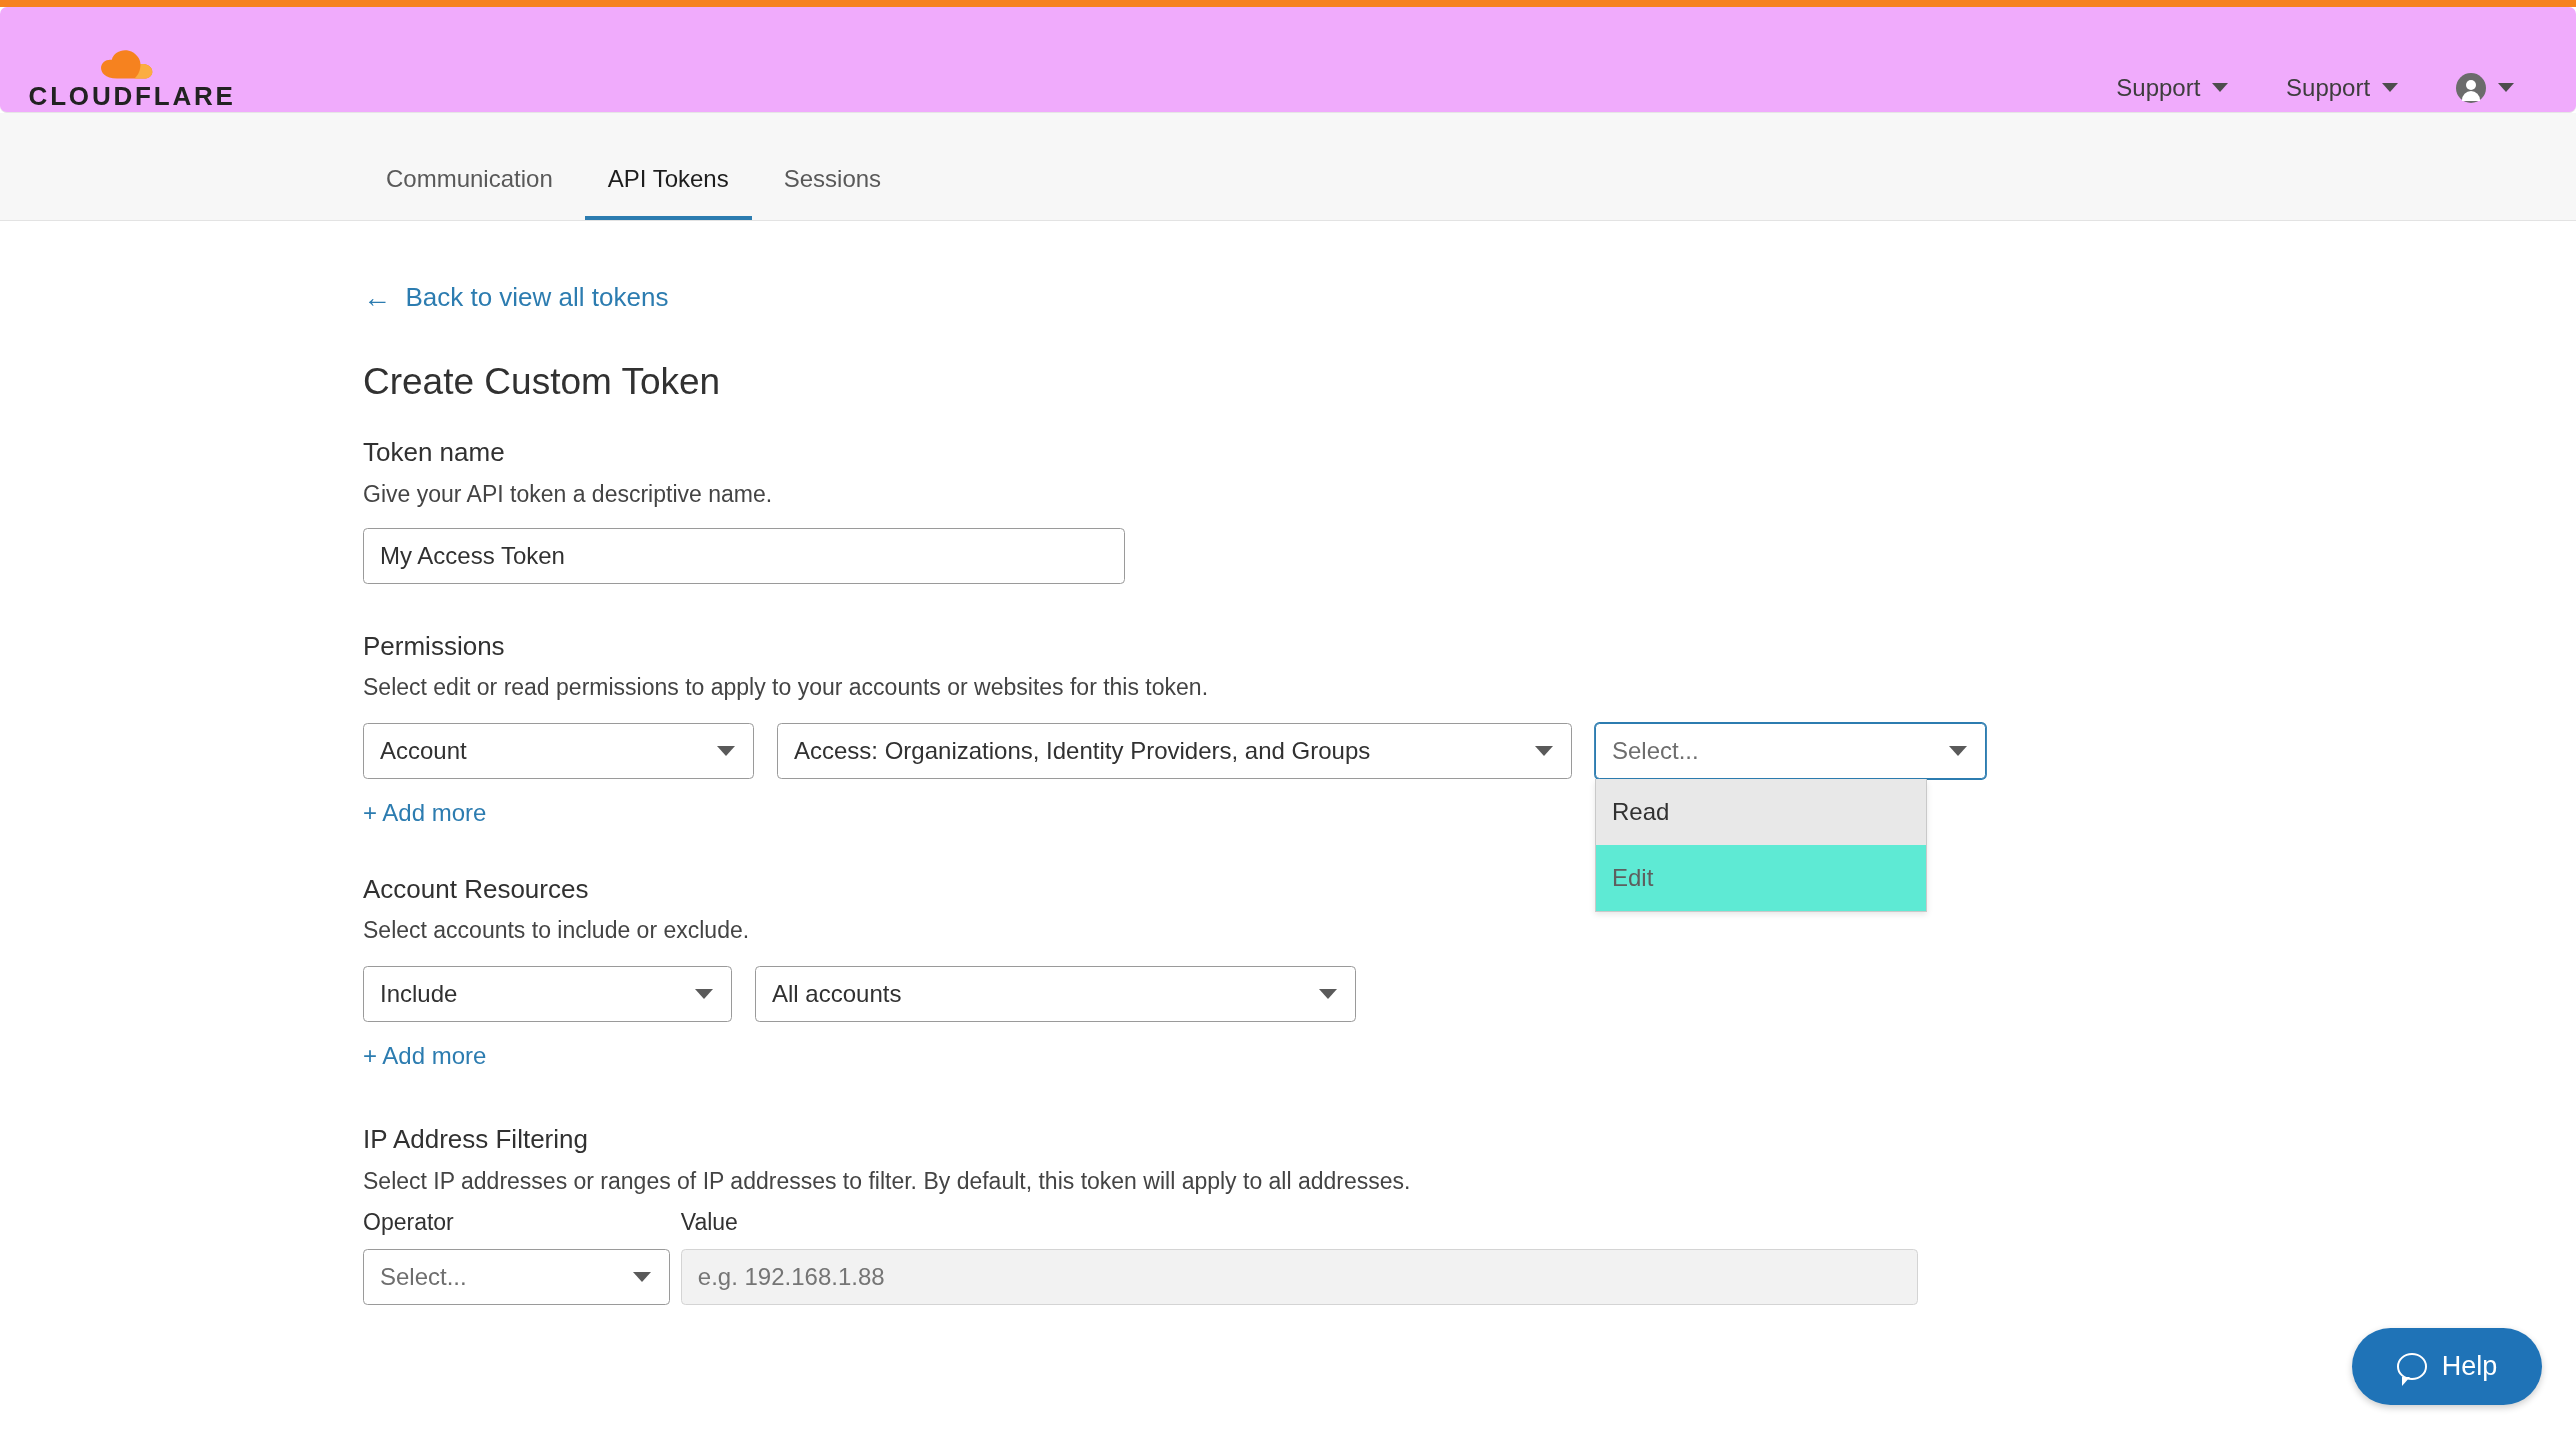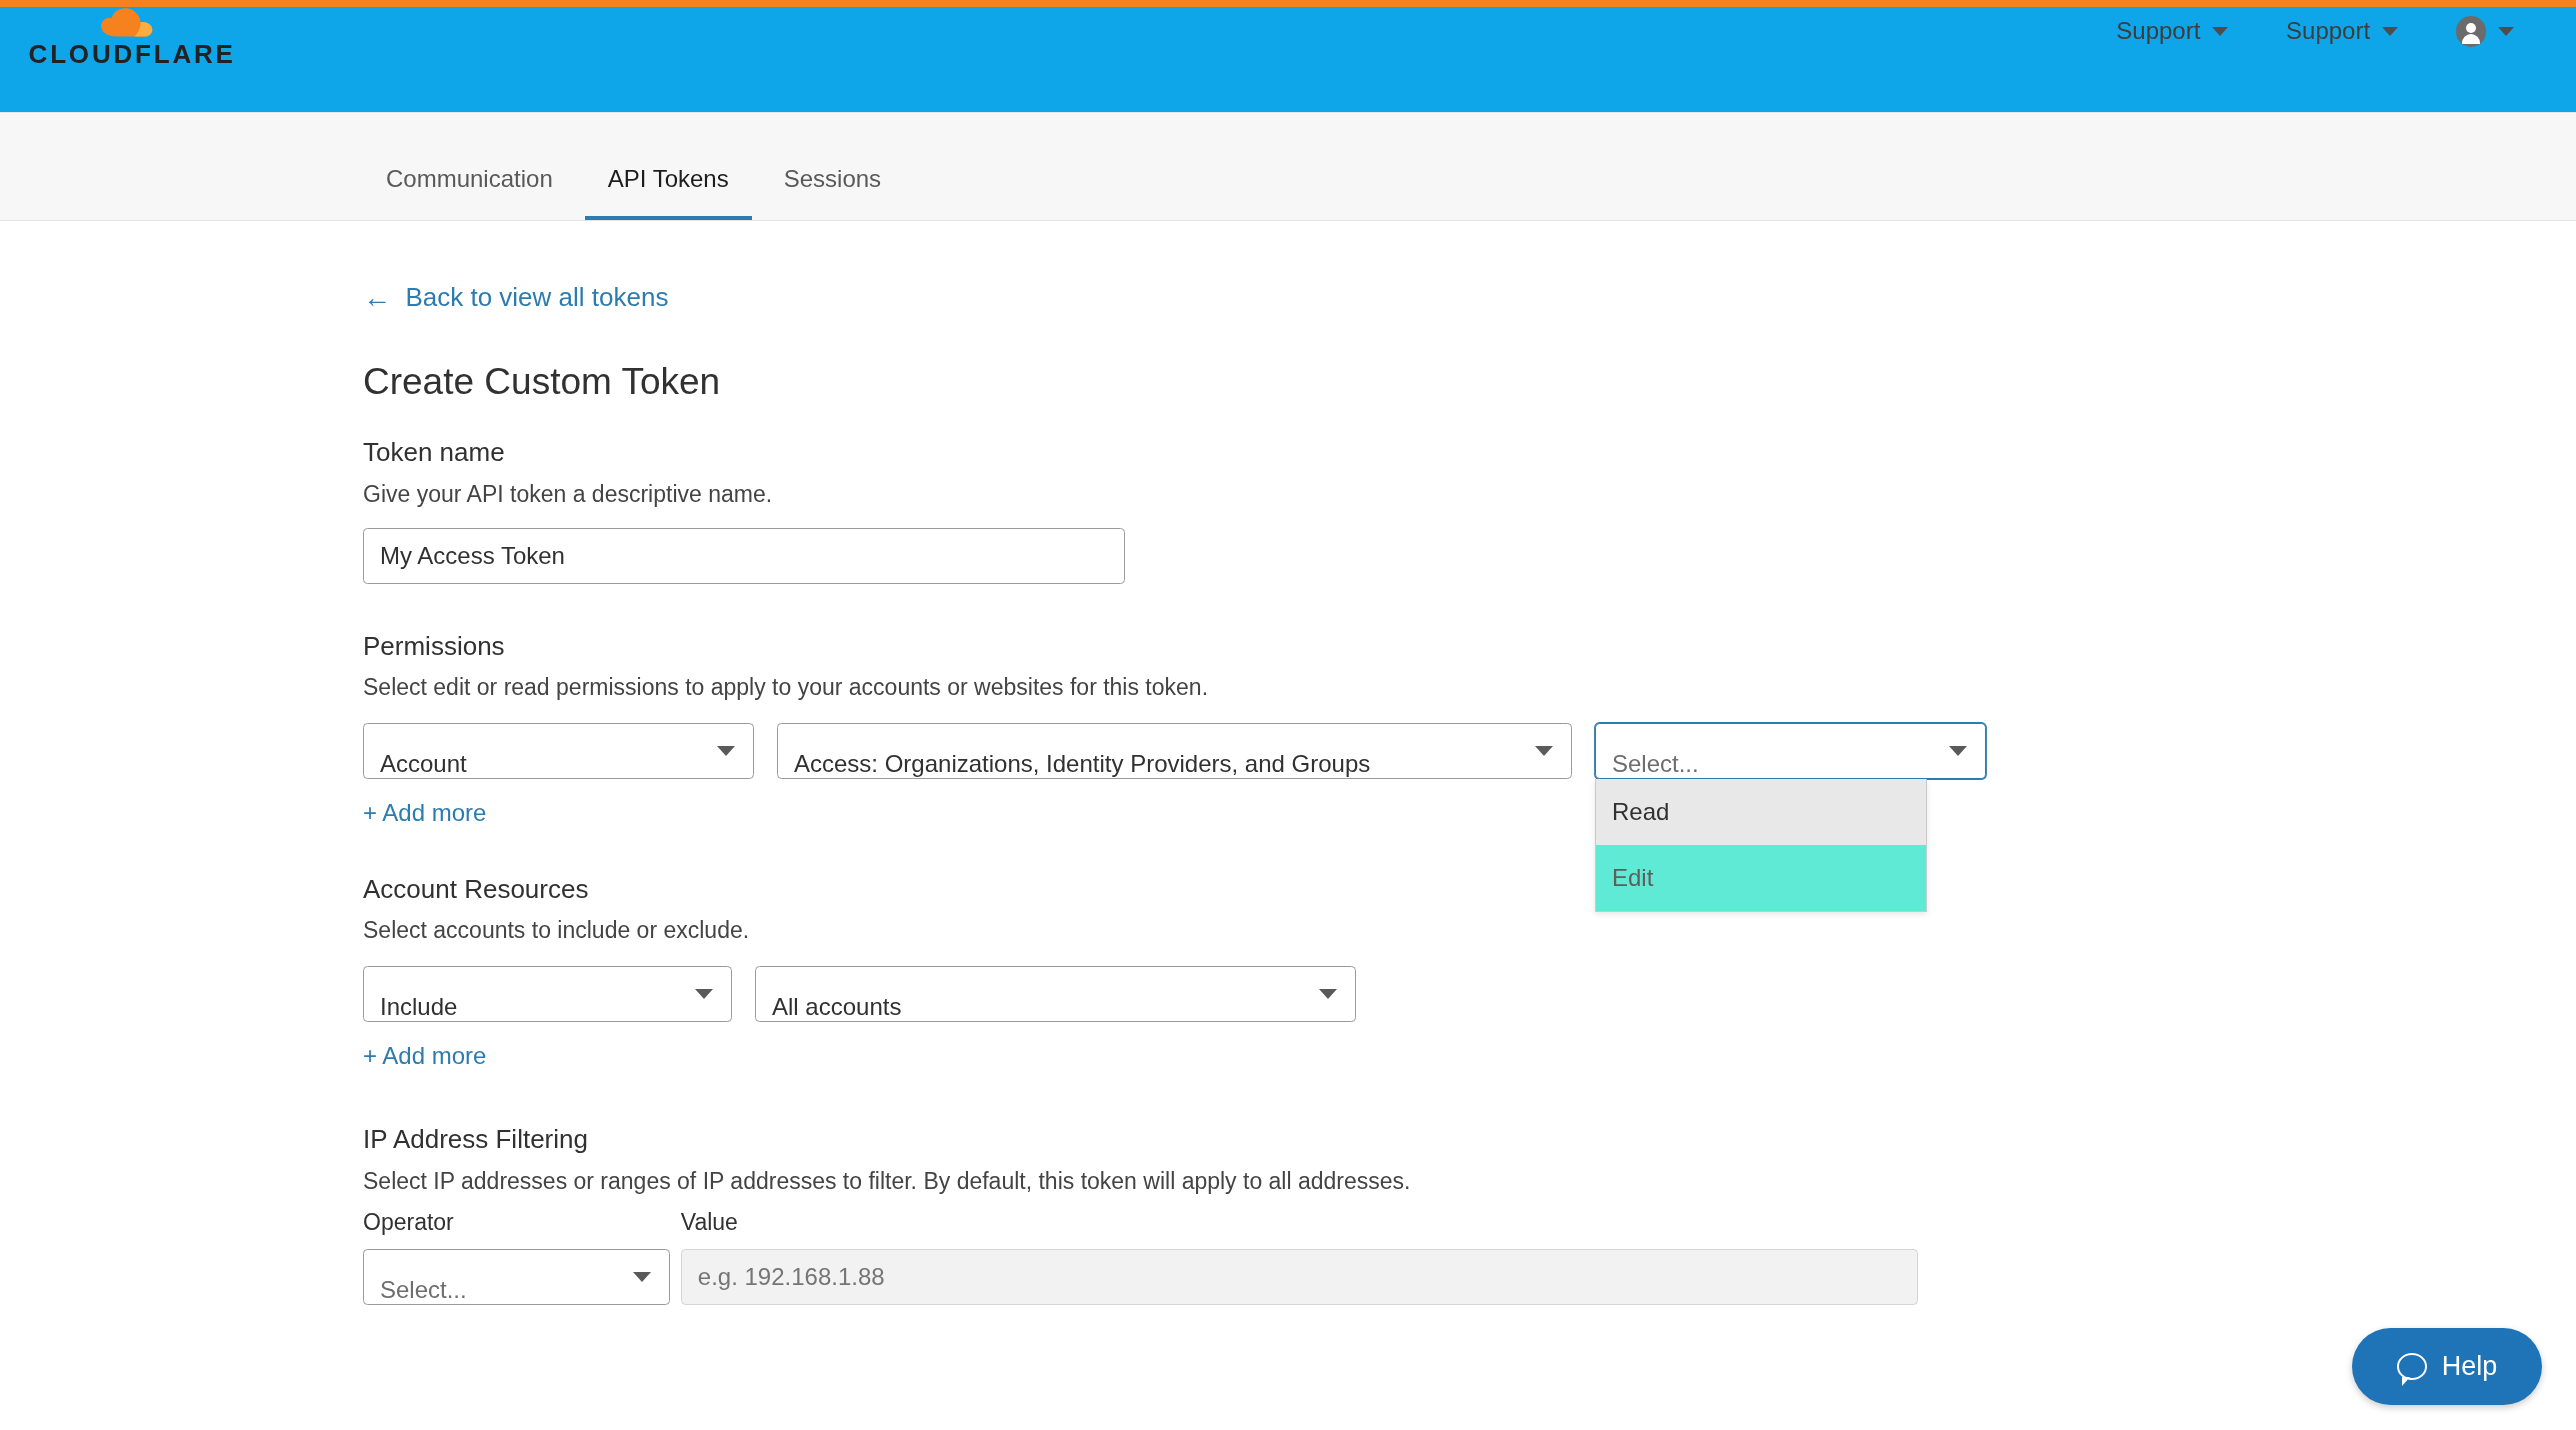--- a/index.html
+++ b/index.html
@@ -25,11 +25,12 @@
   .header {
     height: 106px;
     display: flex;
-    align-items: flex-start;
+    align-items: flex-end;
     justify-content: space-between;
     padding: 0 39px 0 25px;
-    background: #0ea5e9;
+    background: #f0abfc;
     border-bottom: 0.9px solid #e6e6e6;
+    border-radius: 7px;
   }
   .logo-wrap {
     display: flex;

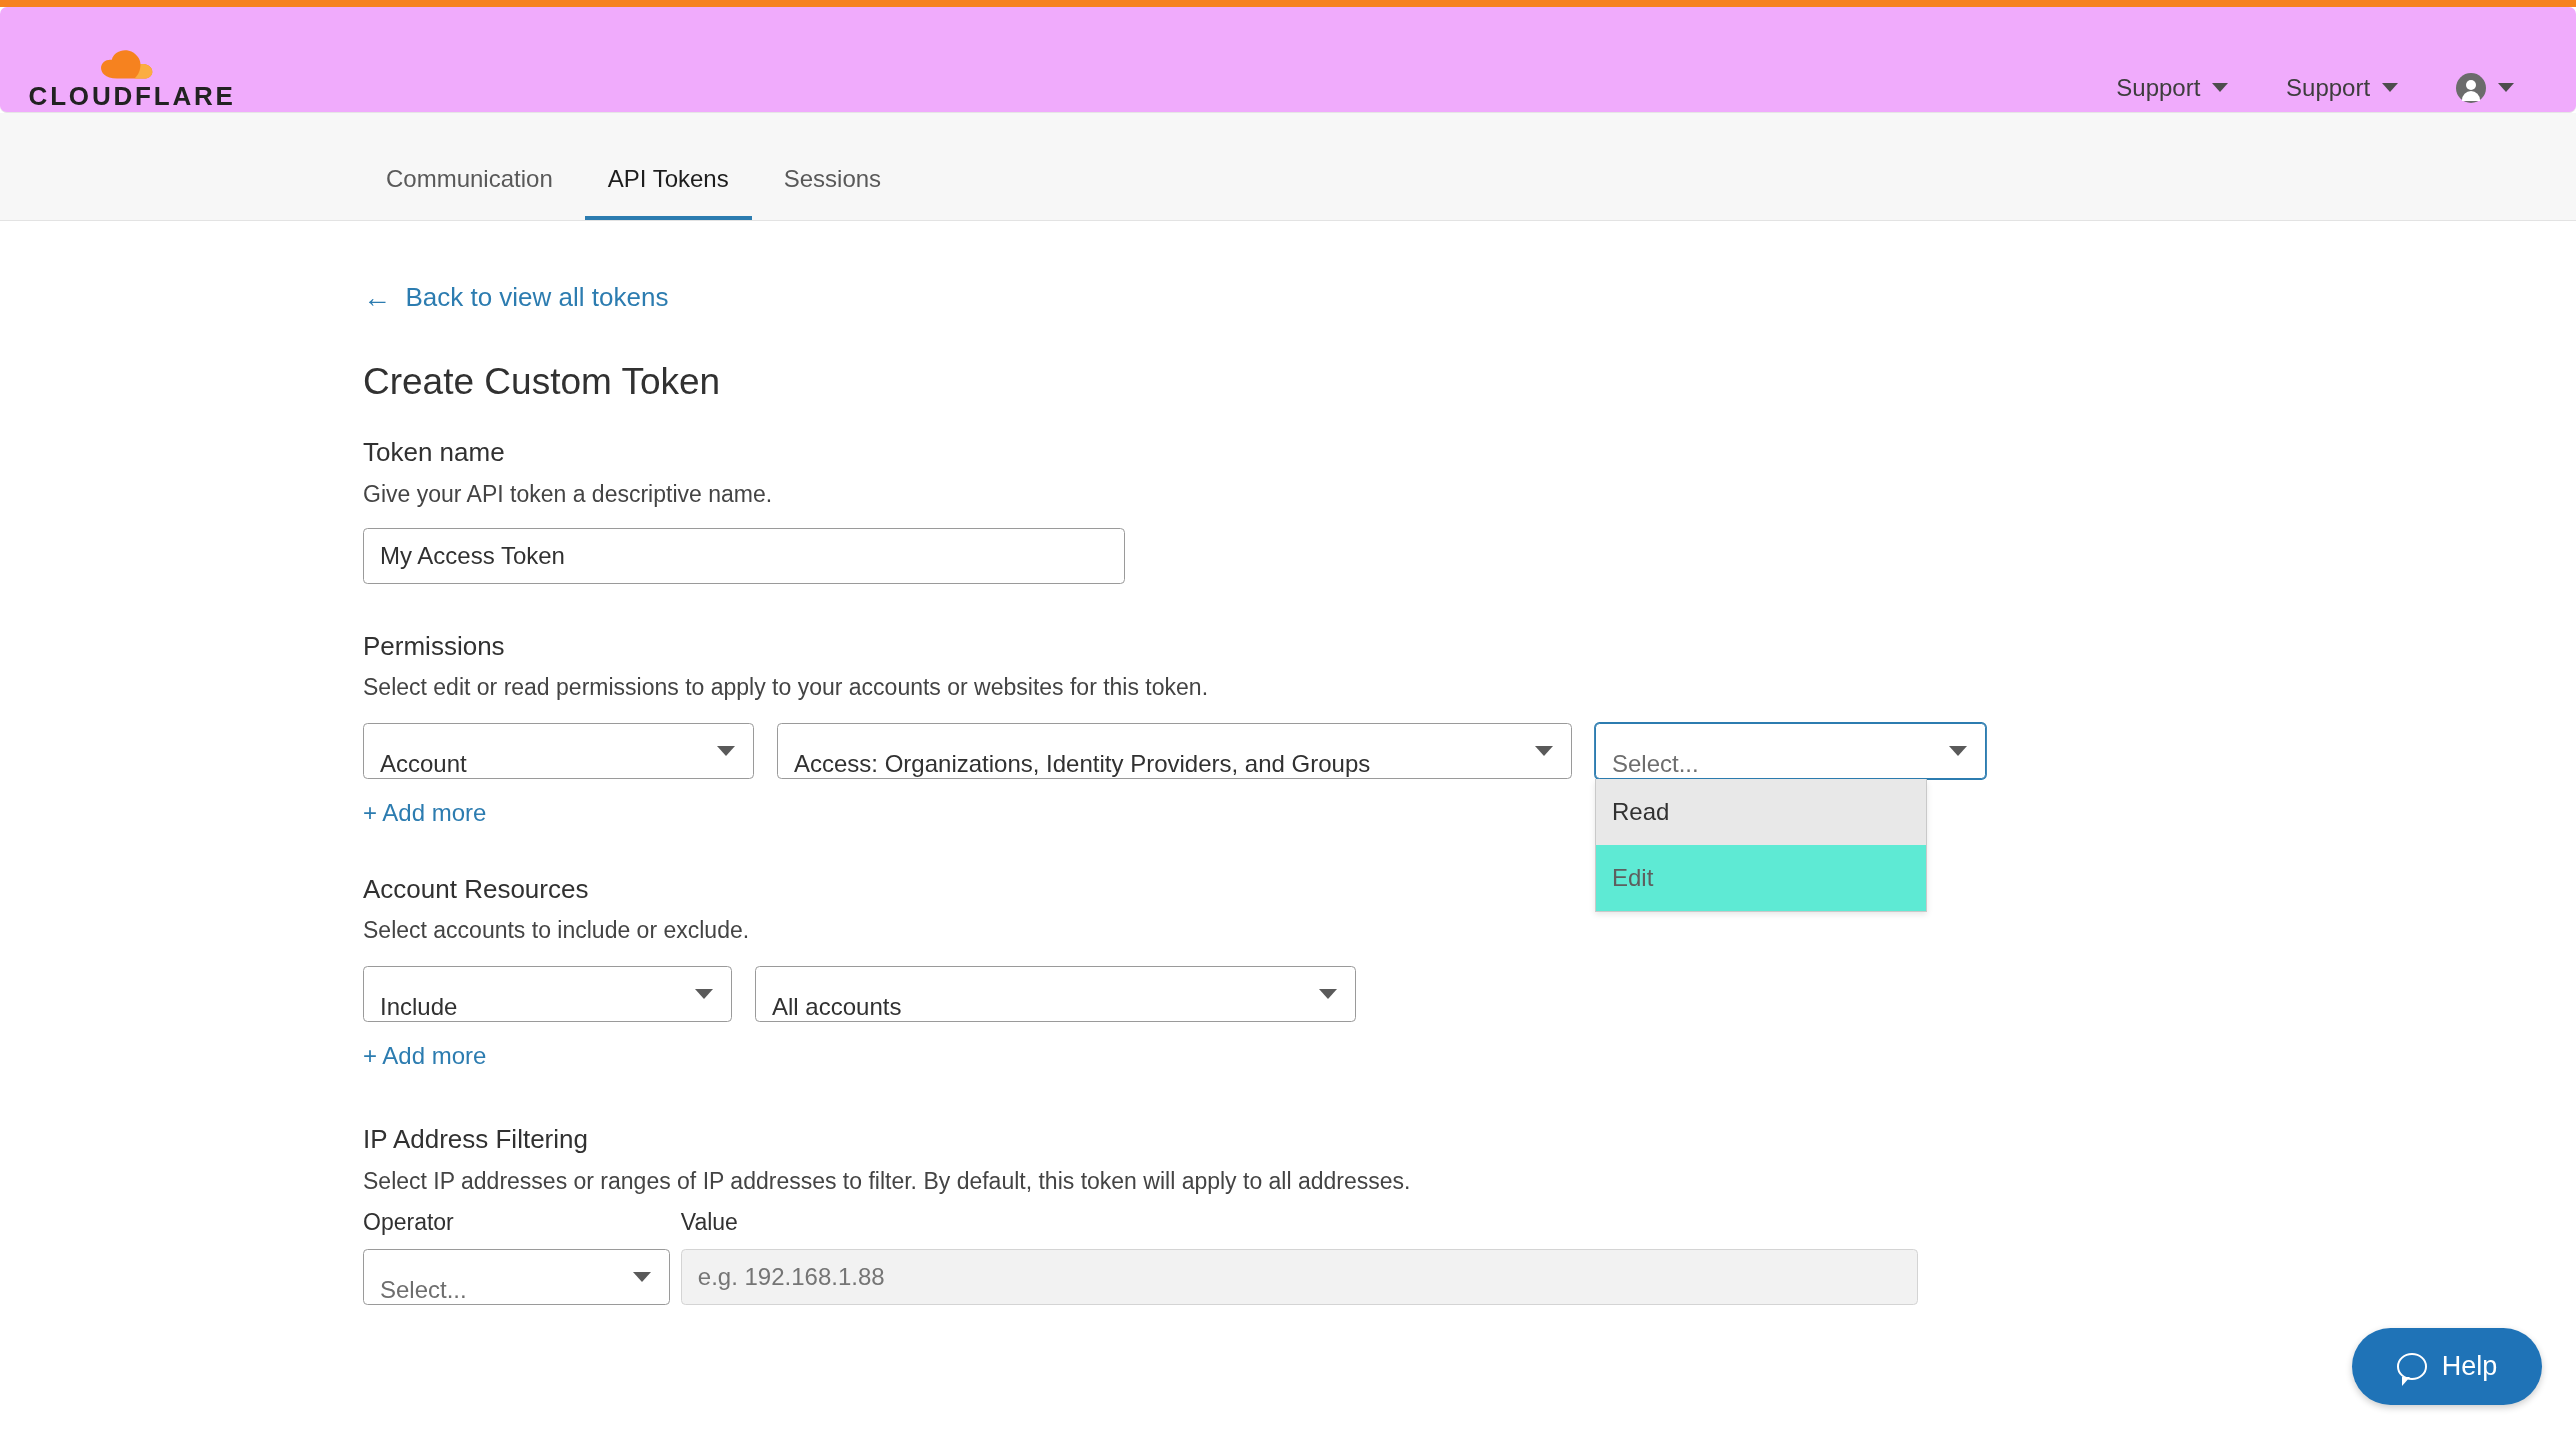--- a/index.html
+++ b/index.html
@@ -187,7 +187,7 @@
     border-radius: 4.5px;
     background: #fff;
     display: flex;
-    align-items: flex-end;
+    align-items: center;
     padding: 0 52px 0 16px;
     font-size: 24px;
     color: #313131;

